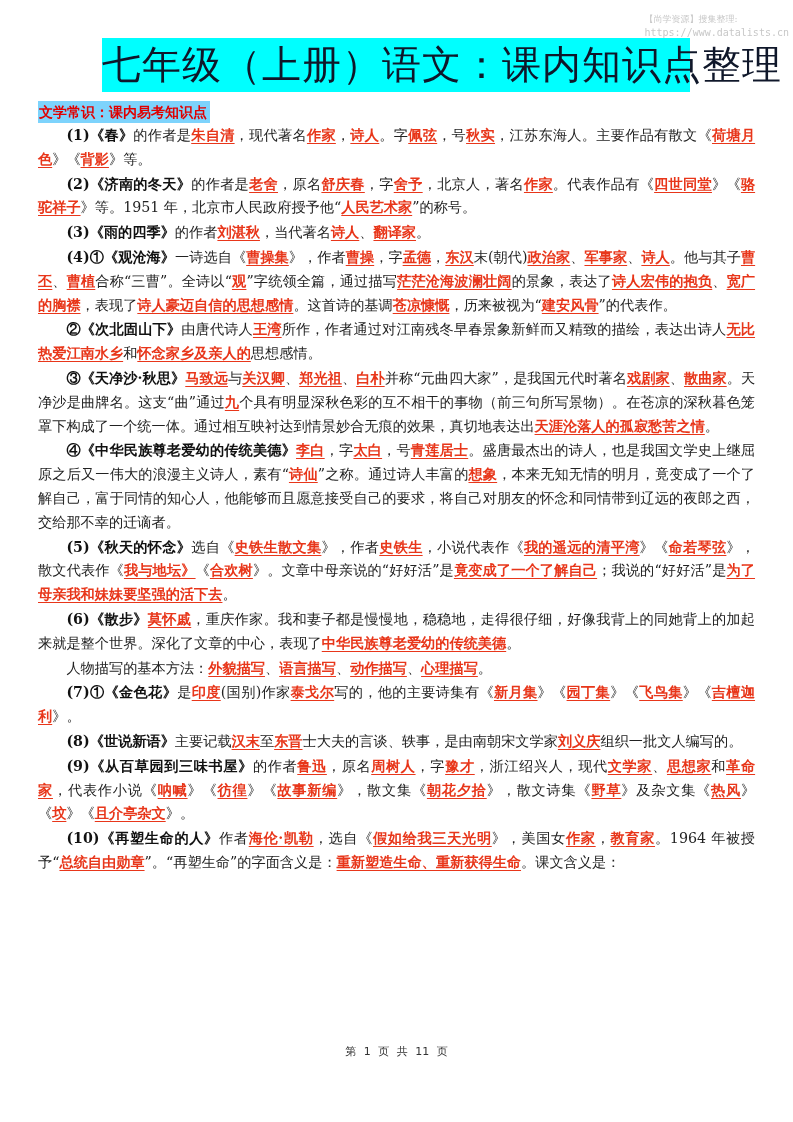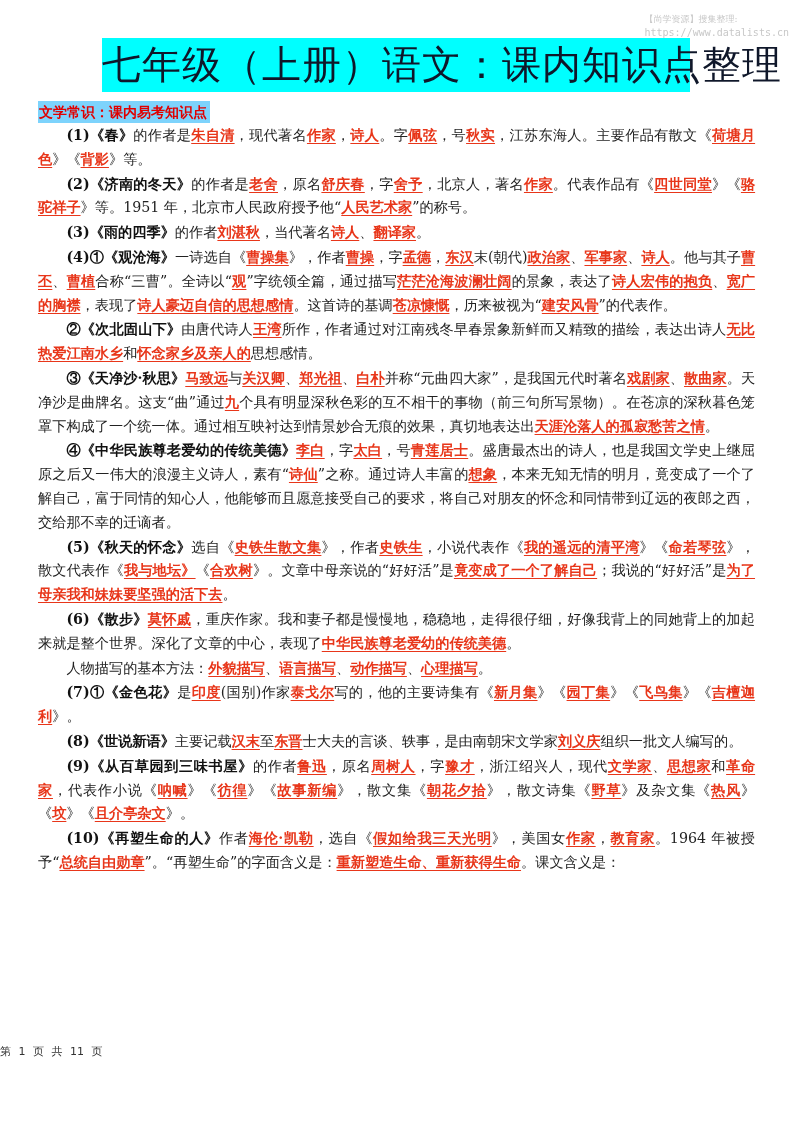--- a/index.html
+++ b/index.html
@@ -21,7 +21,7 @@
   b.t { font-weight: bold; color: #111; margin-top: 12px; }
   u.k { color: #e8361a; text-decoration: underline; text-decoration-color: #e8361a;
         text-underline-offset: 3px; font-weight: bold; }
-  .footer { position: absolute; left: 0; width: 793px; top: 1044px; 
+  .footer { position: absolute; left: 0; width: 793px; top: 1044px; text-align: center;
             font-family: "DejaVu Sans", "Liberation Sans", sans-serif; font-size: 11px; color: #333; word-spacing: 4px; }
 </style>
 </head>

